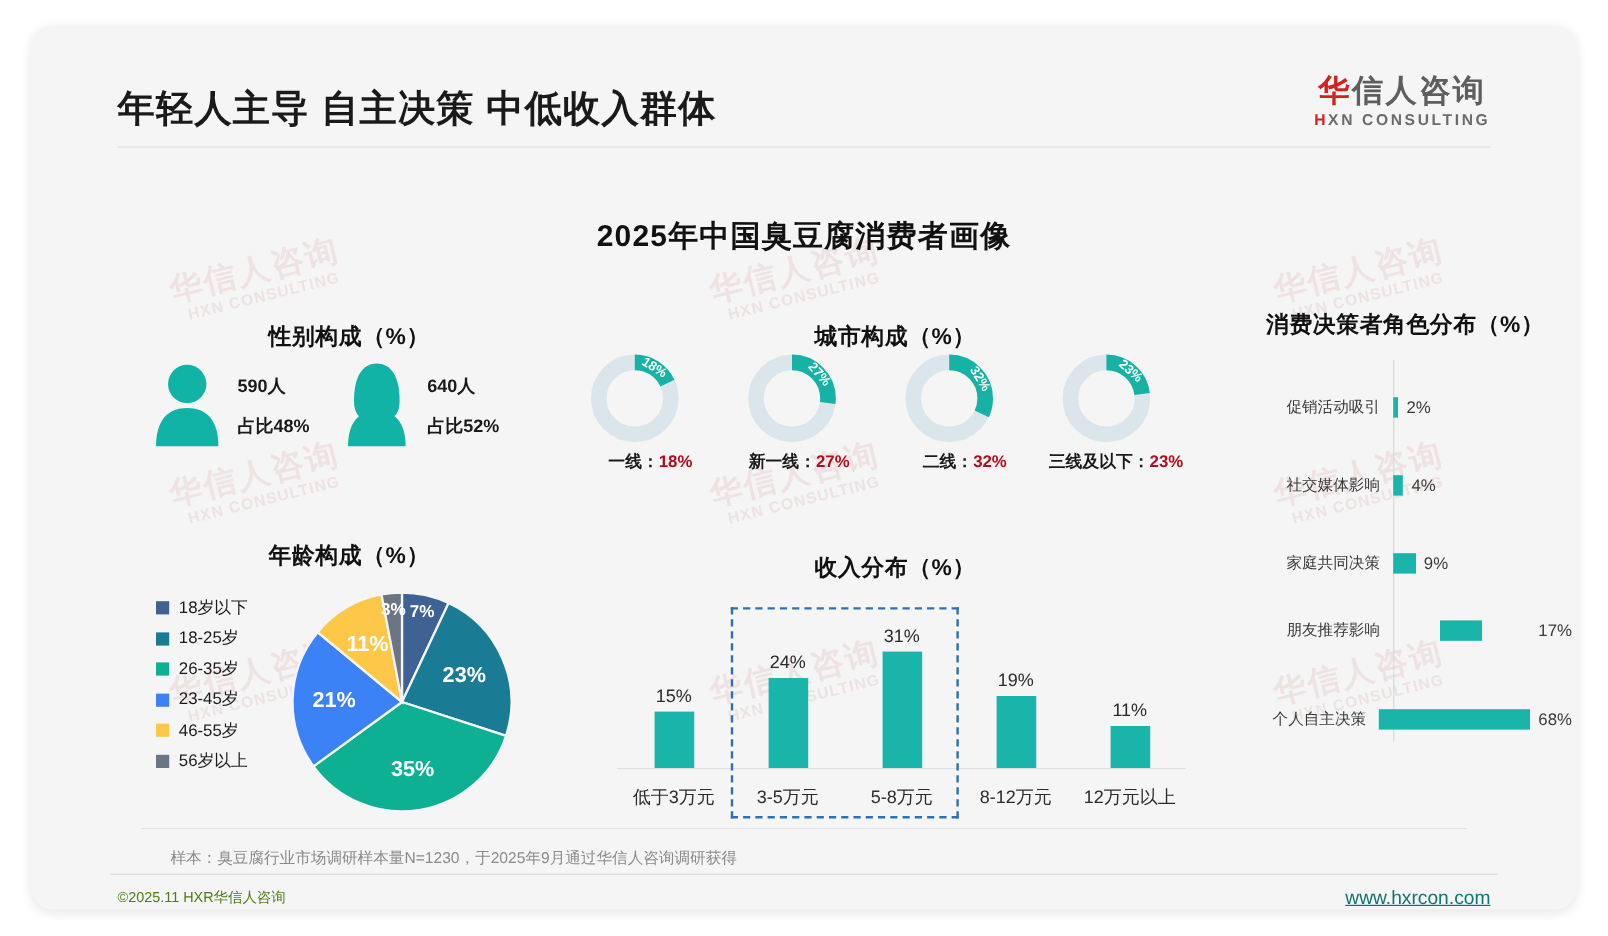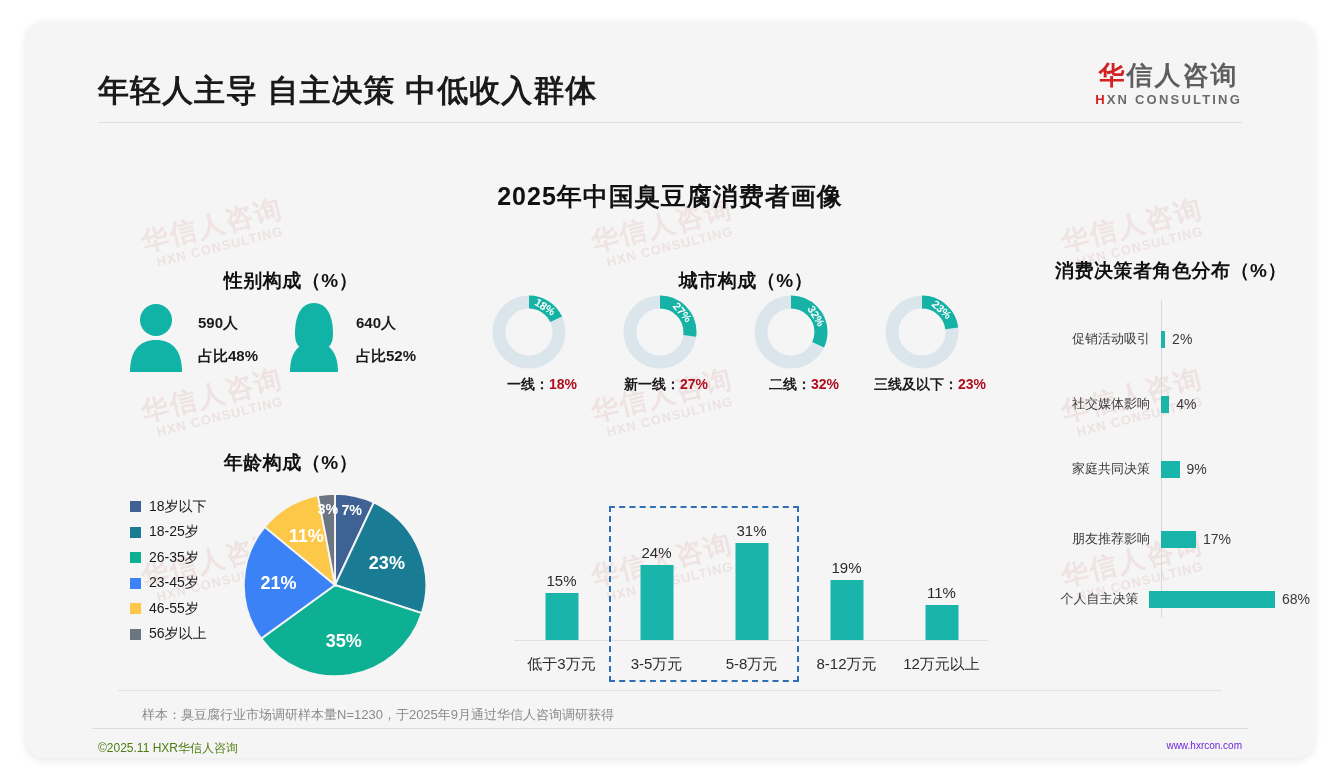--- a/index.html
+++ b/index.html
@@ -329,6 +329,7 @@
       </svg>
   </div>
 
+  <div class="sec-title" id="income-title">收入分布（%）</div>
   <div class="inc-chart">
     <div class="inc-baseline"></div>
     <div id="inc-cols">

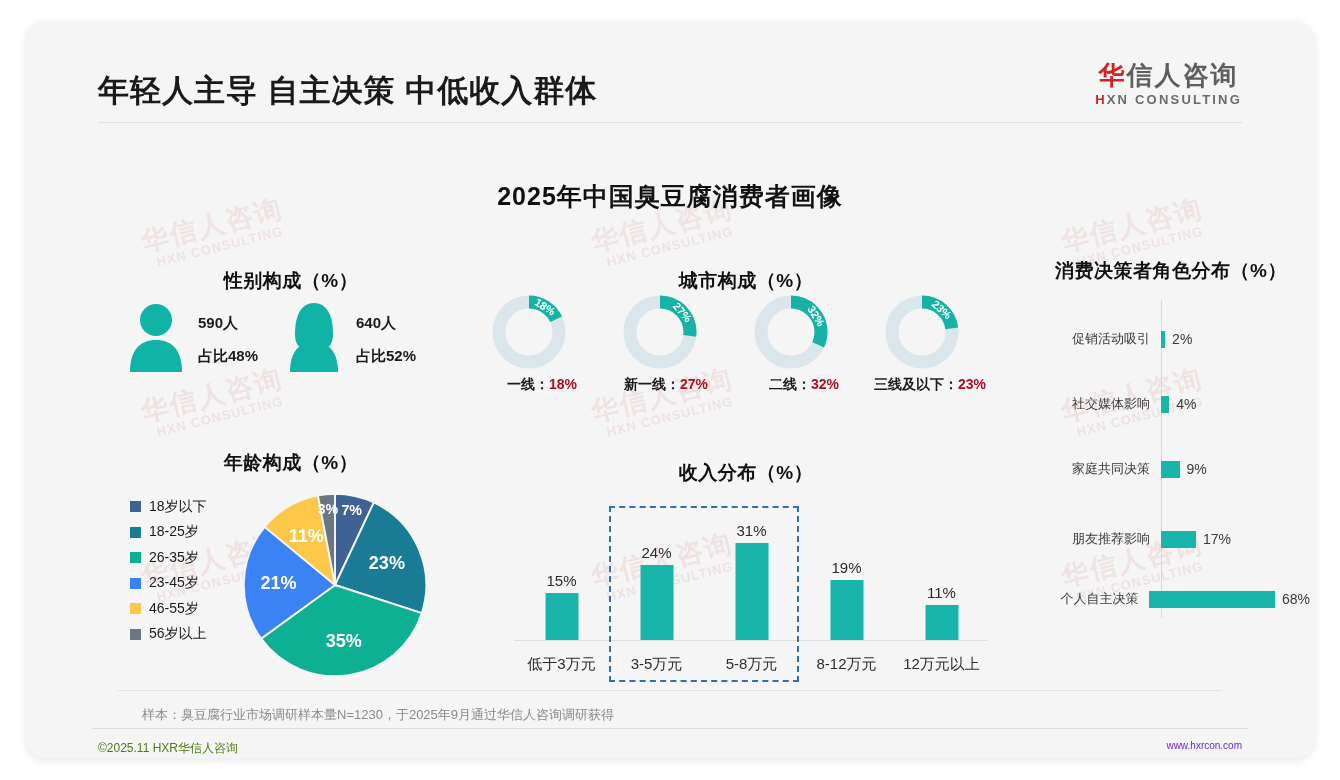--- a/index.html
+++ b/index.html
@@ -272,7 +272,7 @@
           <div class="dec-bar" style="width:18.529411764705884px"></div>
           <div class="dec-val">9%</div>
         </div>
-        <div class="dec-row" style="top: 228px;">
+        <div class="dec-row" style="top: 214px; justify-content: space-between;">
           <div class="dec-name">朋友推荐影响</div>
           <div class="dec-bar" style="width:35px"></div>
           <div class="dec-val">17%</div>

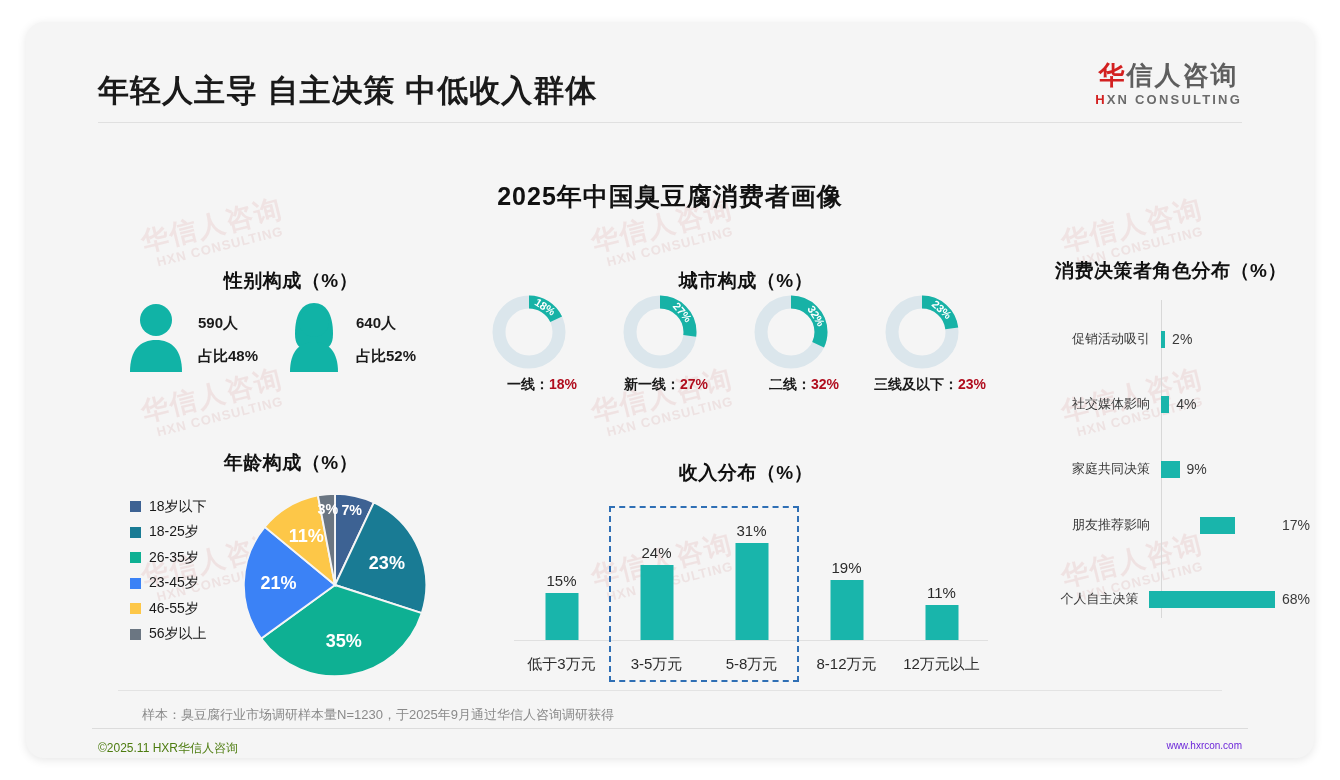--- a/index.html
+++ b/index.html
@@ -137,7 +137,7 @@
   }
   .footer-rule { position: absolute; left: 66px; top: 706px; width: 1156px; height: 1px; background: #dcdcdc; z-index: 3; }
   .footer-left { position: absolute; left: 72px; top: 718px; font-size: 12px; color: #4d7c0f; z-index: 3; }
-  .footer-right { position: absolute; right: 72px; top: 718px; font-size: 10px; color: #6d28d9; z-index: 3; }
+  .footer-right { position: absolute; right: 72px; top: 718px; font-size: 16px; color: #0f766e; z-index: 3; text-decoration: underline; }
 </style>
 </head>
 <body>

